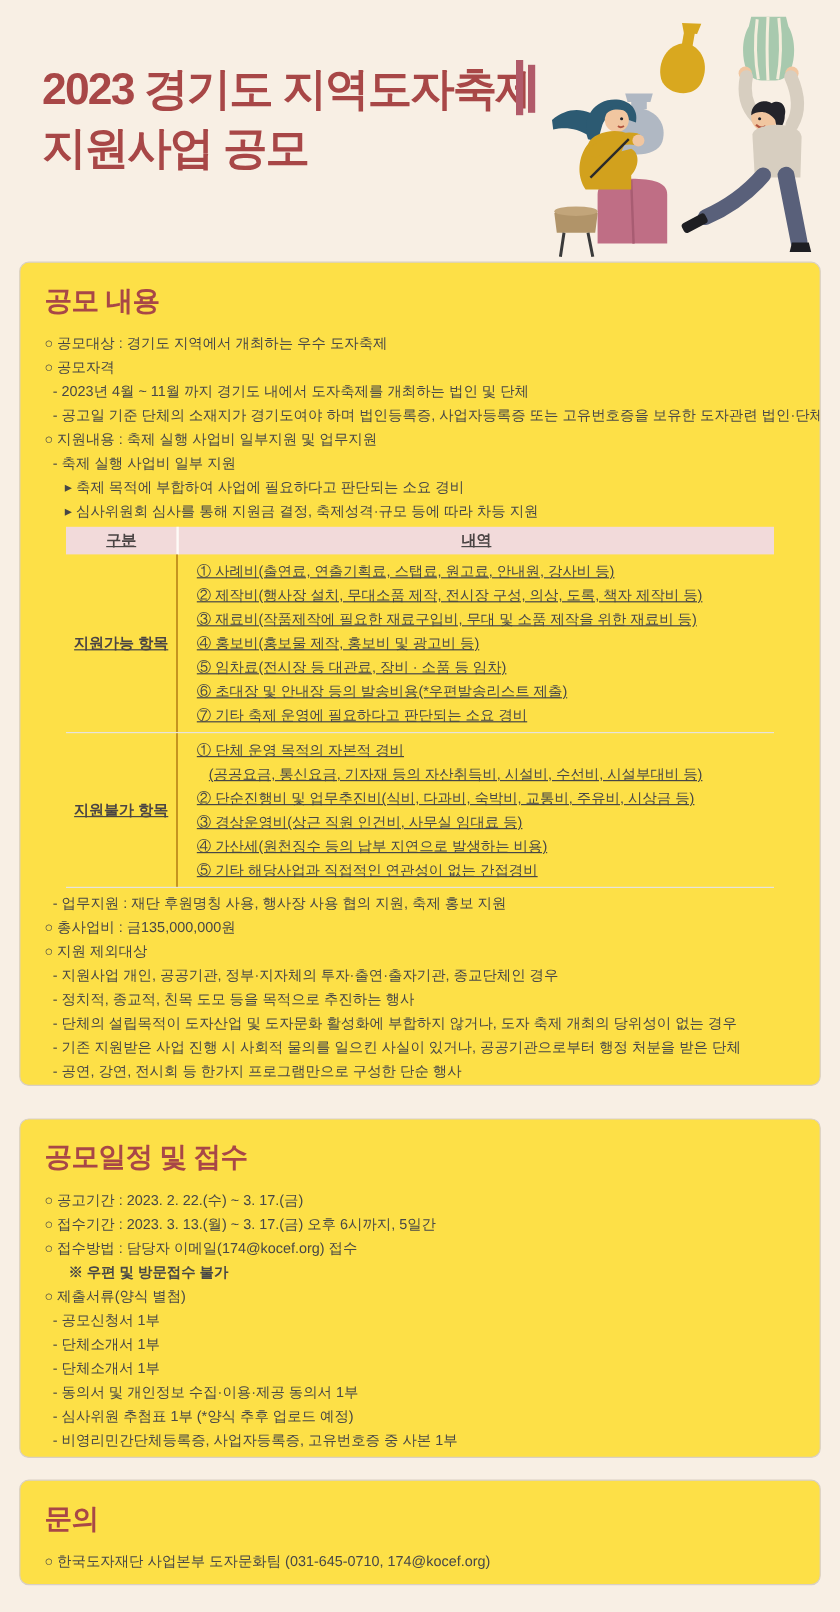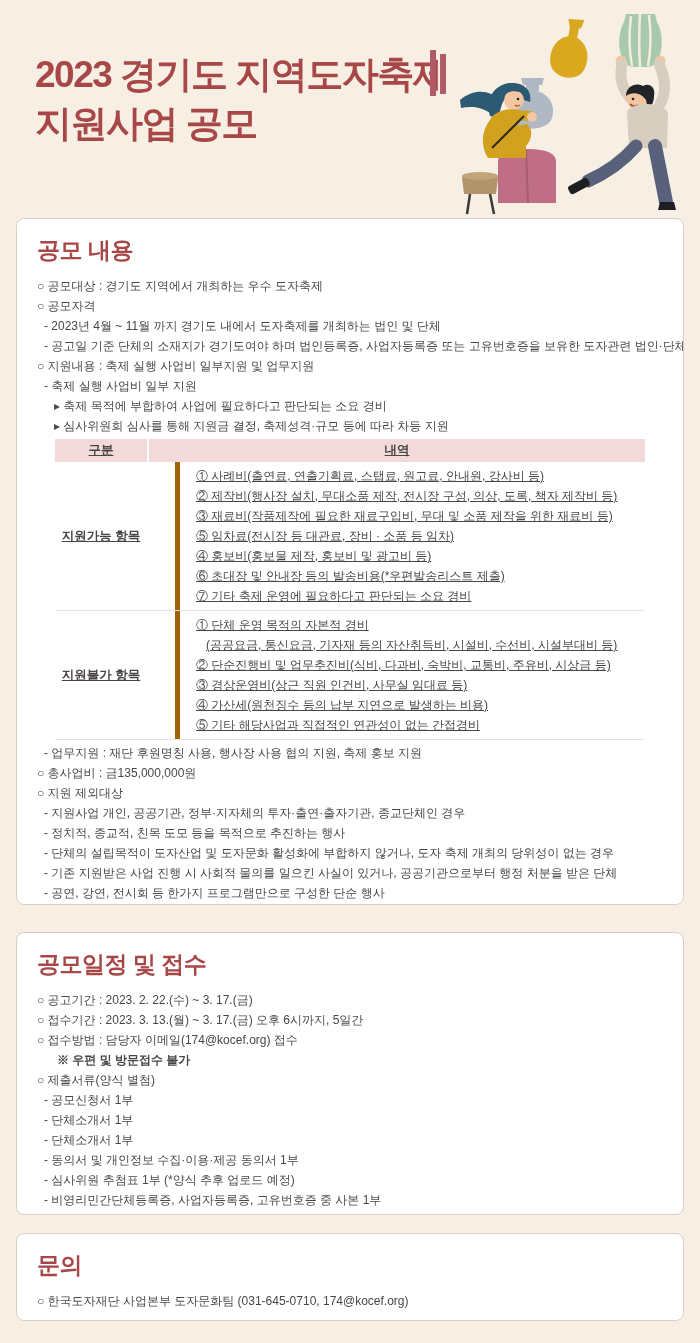--- a/index.html
+++ b/index.html
@@ -21,7 +21,7 @@
   .illu { position:absolute; right:0; top:0; }
   .card {
     margin:0 16px;
-    background:#ffffff;
+    background:#fde047;
     border:1px solid #d9cfc3;
     border-radius:8px;
     padding:14px 20px 10px 20px;

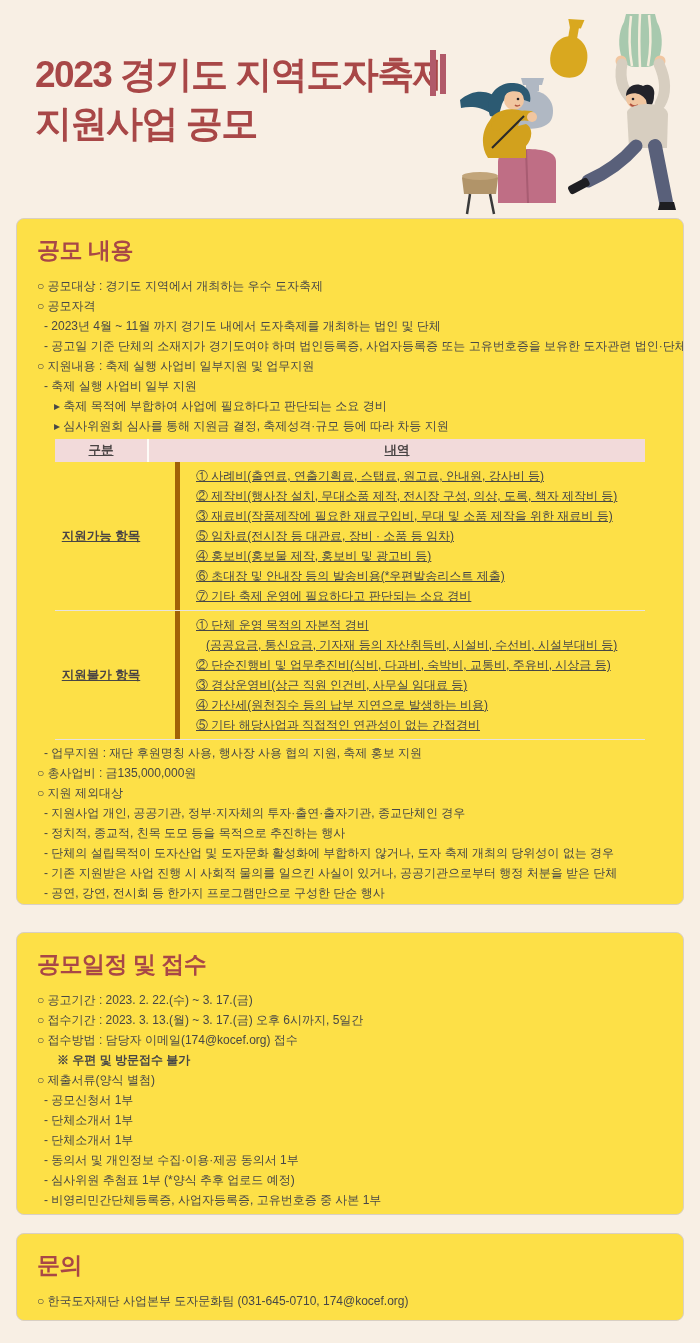--- a/index.html
+++ b/index.html
@@ -52,7 +52,7 @@
     display:flex; align-items:center; justify-content:center;
     font-weight:700; font-size:12.5px; color:#4a4444;
   }
-  .tcell { border-left:5px solid #a16207; padding:4px 0 4px 16px;margin-left:28px; }
+  .tcell { border-left:1px solid #a16207; padding:4px 0 4px 16px; }
   .tln { font-size:12px; line-height:20px; white-space:nowrap; }
   .cont { padding-left:10px; }
 </style>

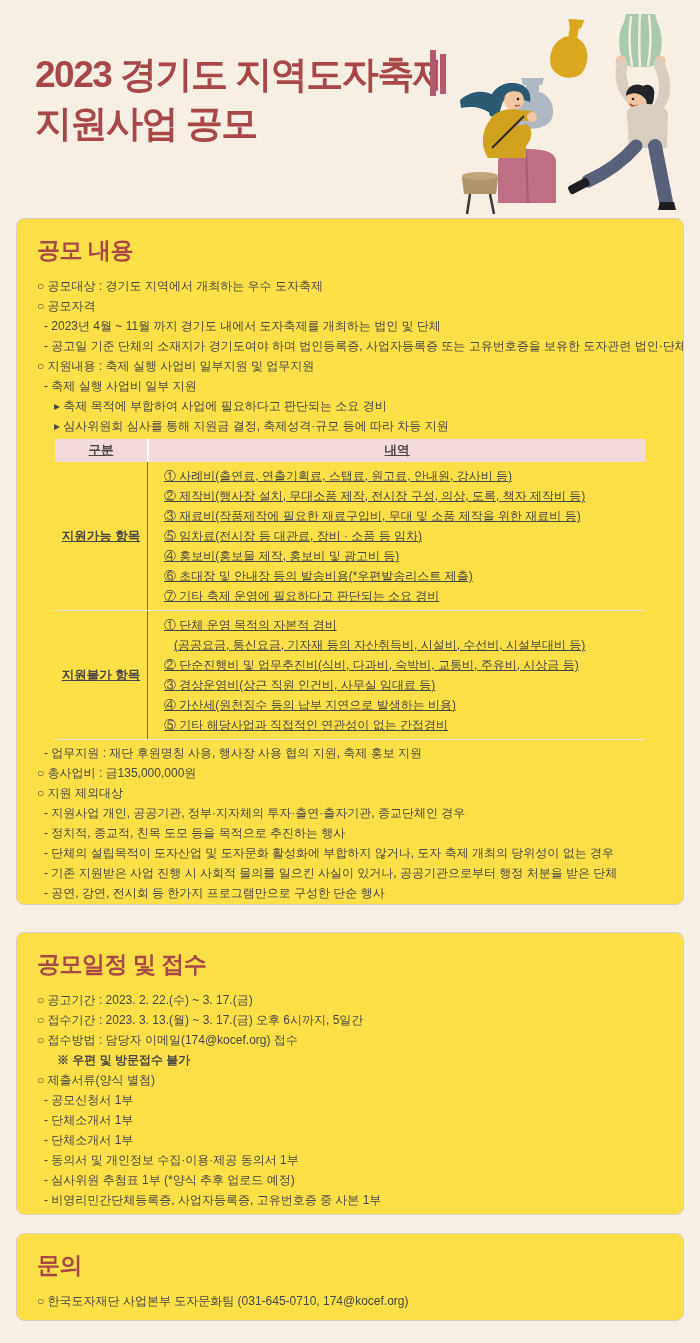--- a/index.html
+++ b/index.html
@@ -156,8 +156,8 @@
         <div class="tln">① 사례비(출연료, 연출기획료, 스탭료, 원고료, 안내원, 강사비 등)</div>
         <div class="tln">② 제작비(행사장 설치, 무대소품 제작, 전시장 구성, 의상, 도록, 책자 제작비 등)</div>
         <div class="tln">③ 재료비(작품제작에 필요한 재료구입비, 무대 및 소품 제작을 위한 재료비 등)</div>
+        <div class="tln">④ 홍보비(홍보물 제작, 홍보비 및 광고비 등)</div>
         <div class="tln">⑤ 임차료(전시장 등 대관료, 장비 · 소품 등 임차)</div>
-        <div class="tln">④ 홍보비(홍보물 제작, 홍보비 및 광고비 등)</div>
         <div class="tln">⑥ 초대장 및 안내장 등의 발송비용(*우편발송리스트 제출)</div>
         <div class="tln">⑦ 기타 축제 운영에 필요하다고 판단되는 소요 경비</div>
       </div>

